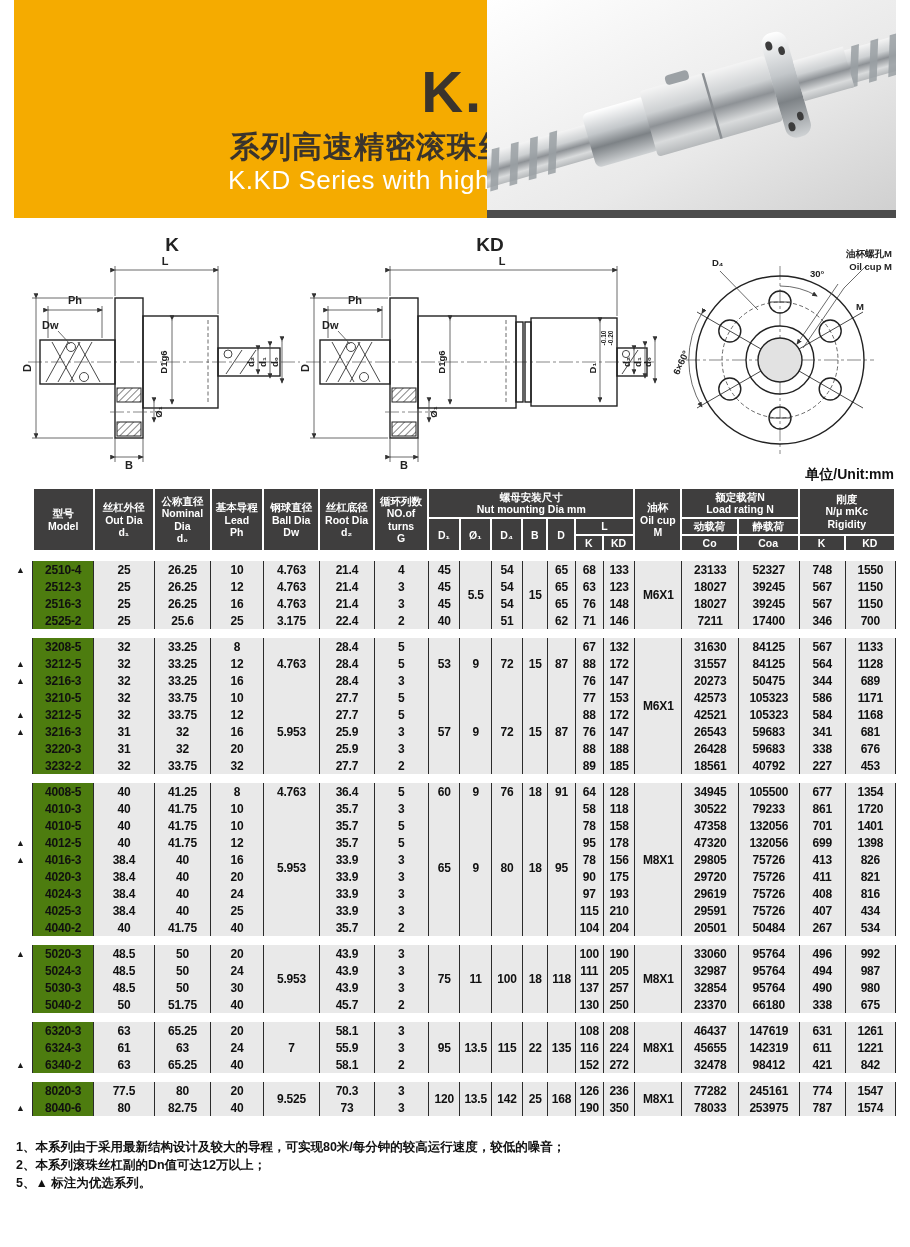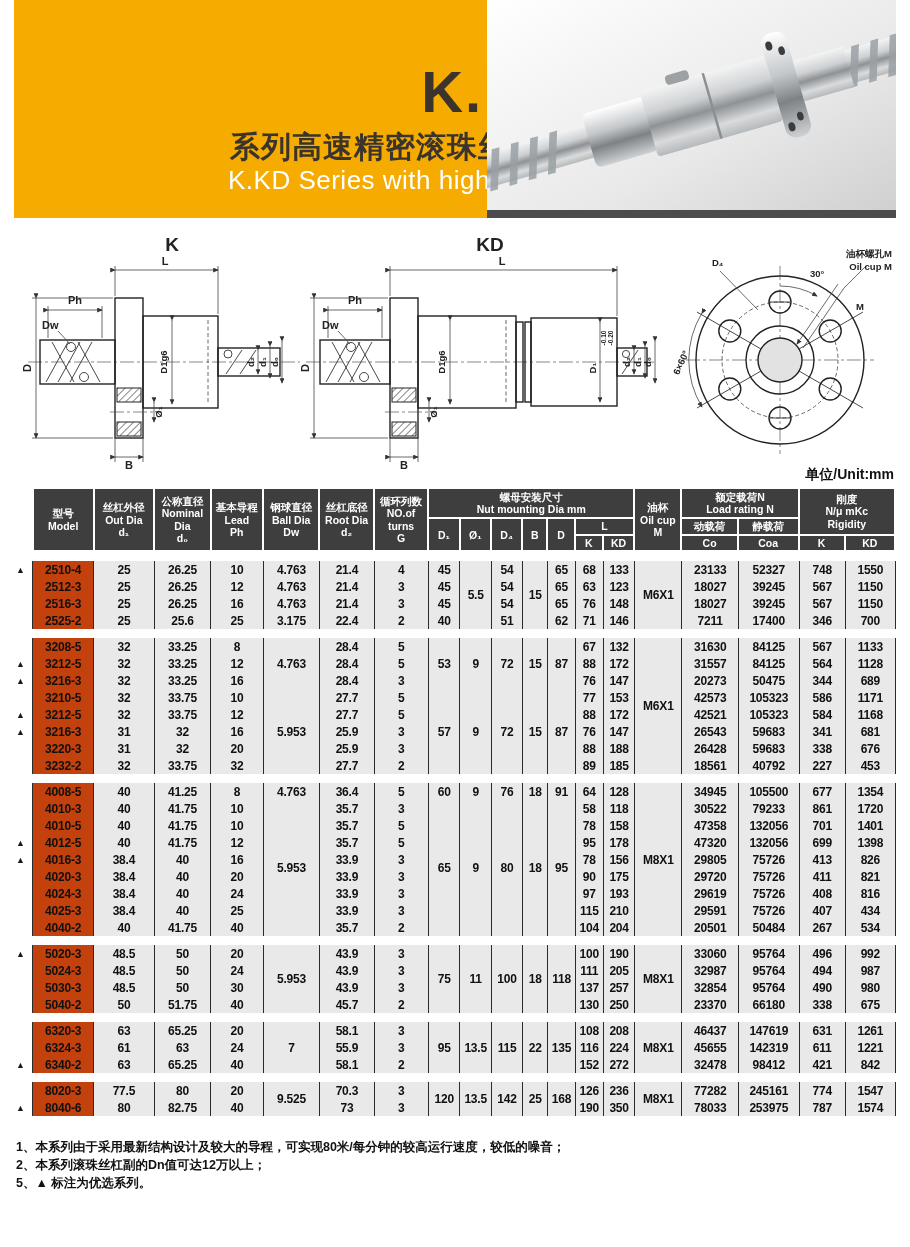--- a/index.html
+++ b/index.html
@@ -40,7 +40,7 @@
           text-align:center;height:17px;padding:0 1px;letter-spacing:-0.2px;vertical-align:middle;}
   .grp td:last-child{border-right:1.5px solid #2b2b2b;}
   .grp td.mk{background:#fff;border:none;font-size:9px;color:#1a1a1a;text-align:left;padding-left:2px;}
-  .grp td.model{background:#c2410c;margin-left:20px;}
+  .grp td.model{background:#4d7c0f;margin-left:20px;}
 
   
   .notes{position:absolute;left:16px;top:1139px;width:880px;font-size:12.5px;font-weight:bold;color:#111;line-height:1.42;}

